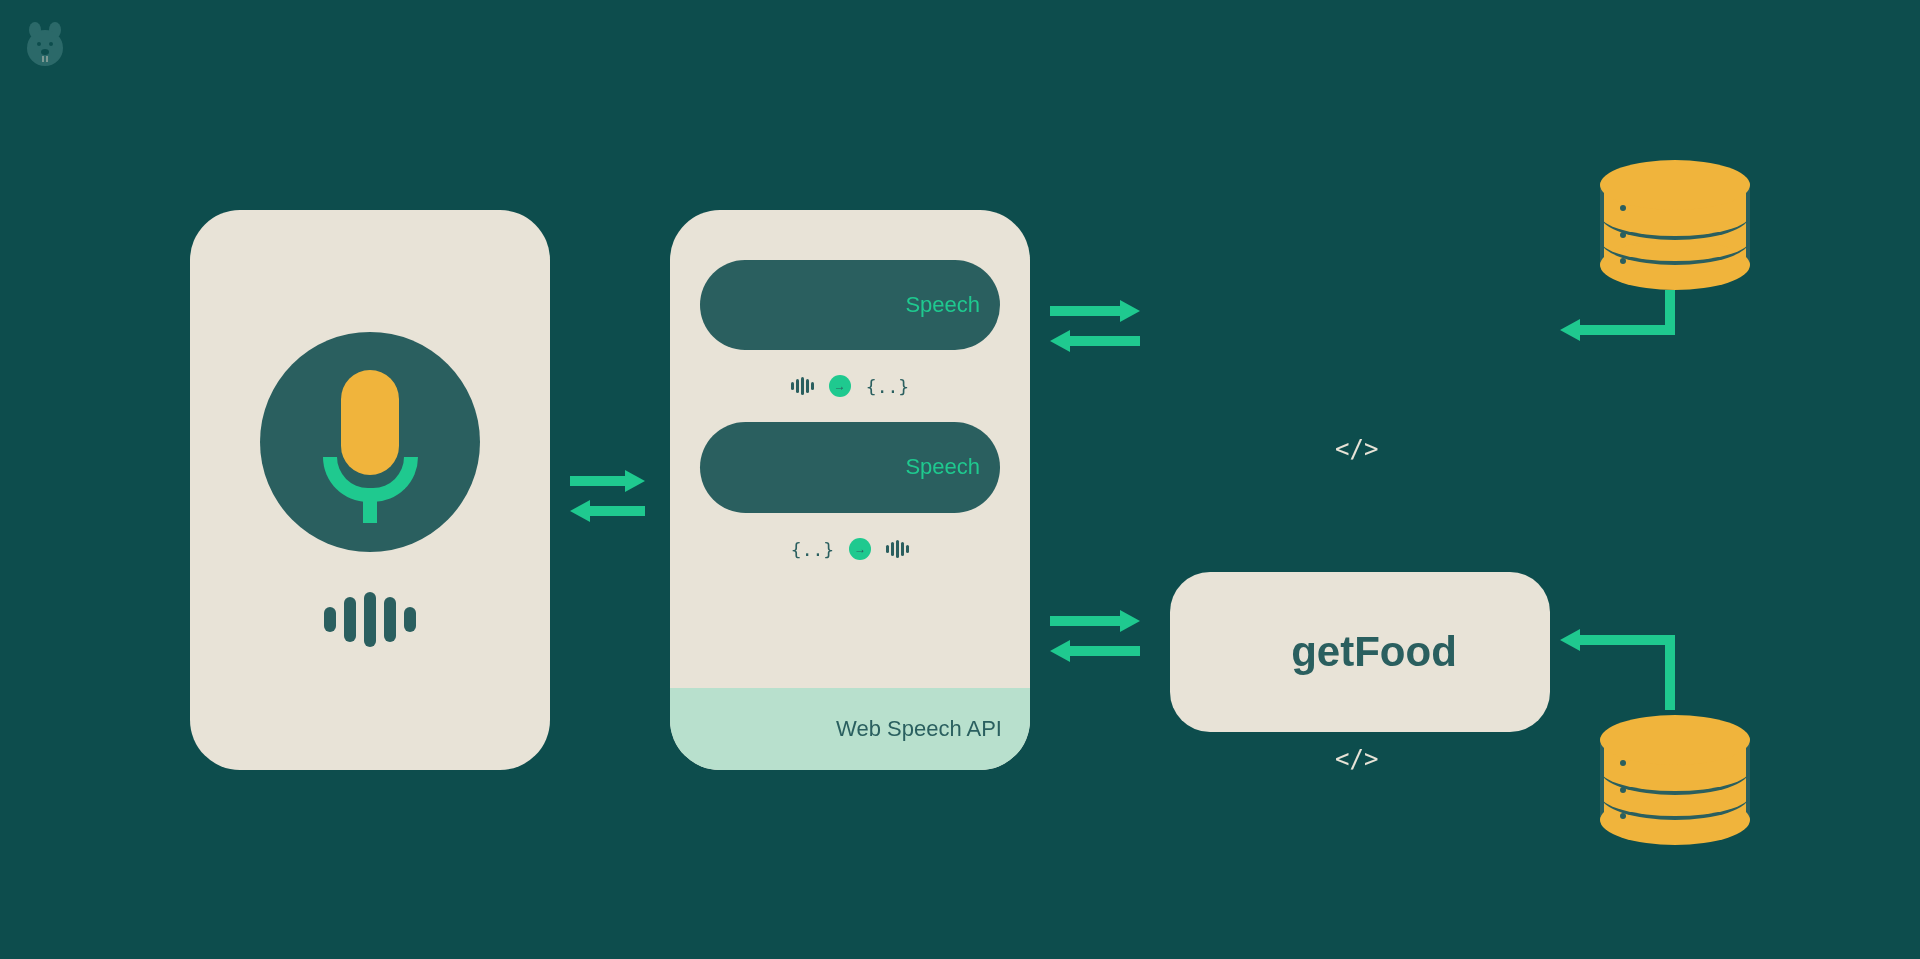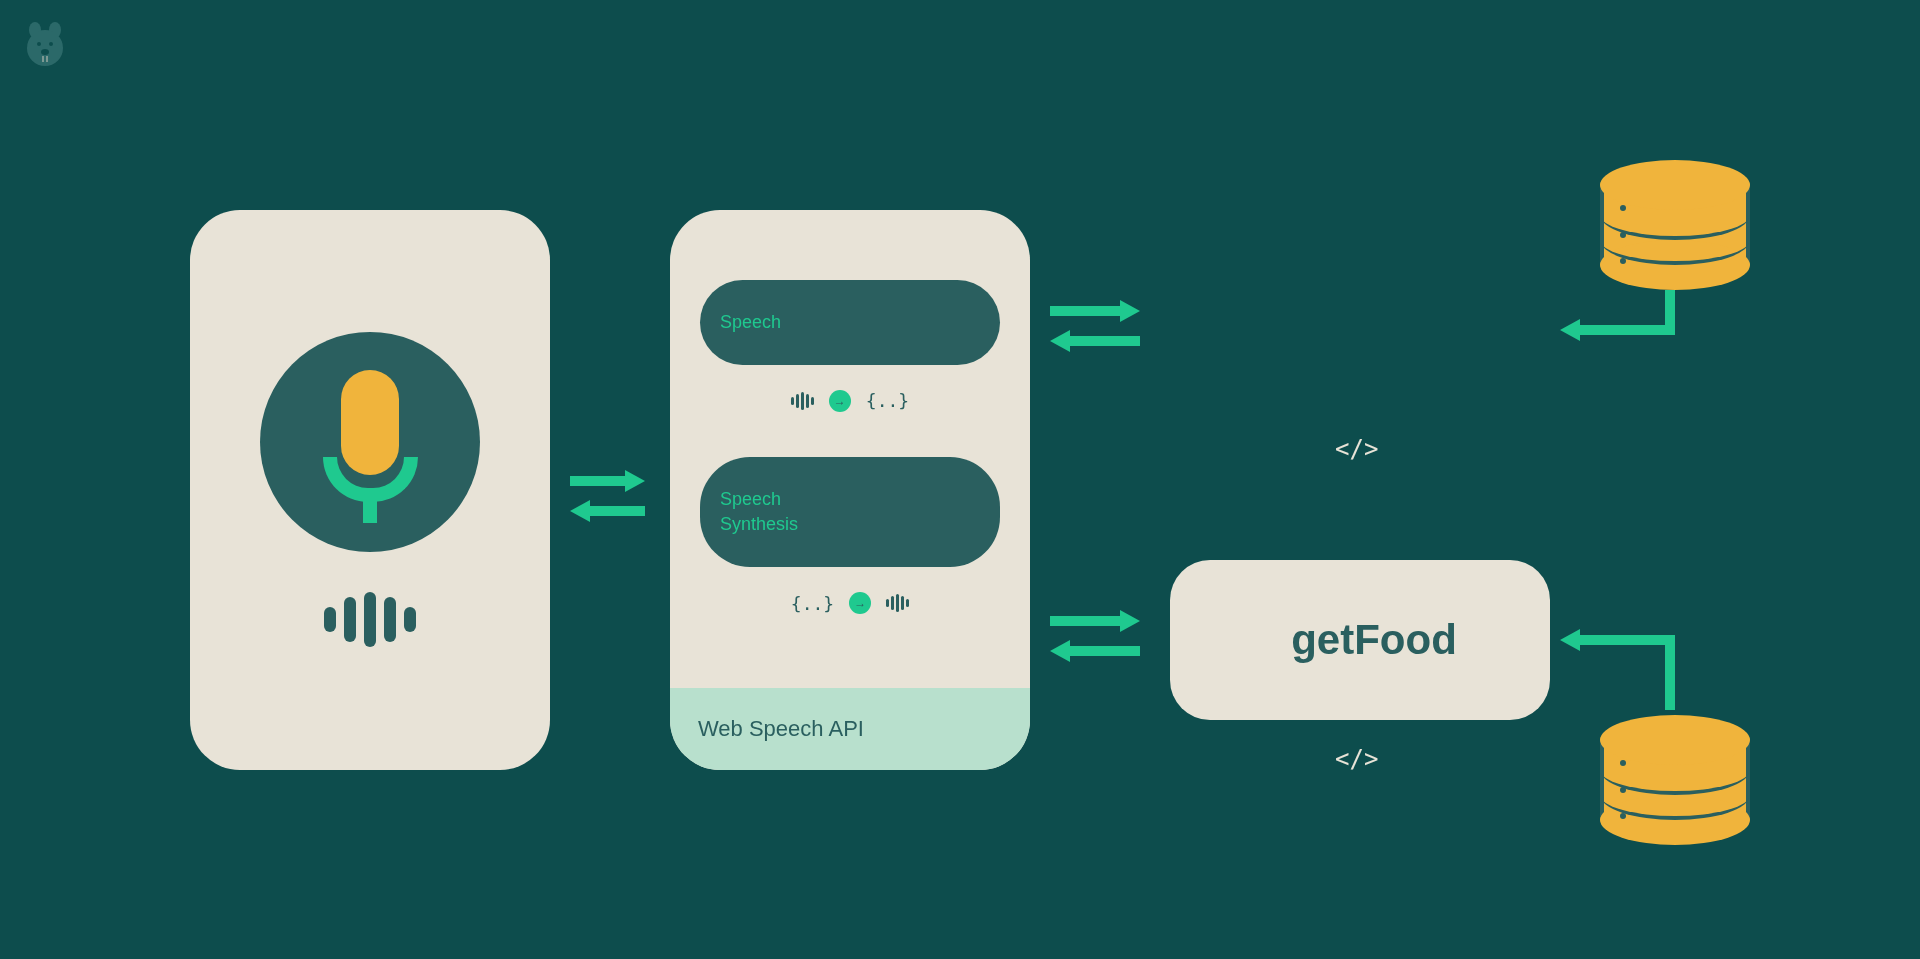--- a/index.html
+++ b/index.html
@@ -138,11 +138,10 @@
       background: #2a5f5f;
       border-radius: 50px;
       padding: 30px 20px;
-      text-align: left;
+      text-align: right;
       color: #1fc98f;
-      font-size: 18px;
+      font-size: 22px;
       line-height: 1.4;
-      margin-top: 20px;
     }
     
     .conversion {

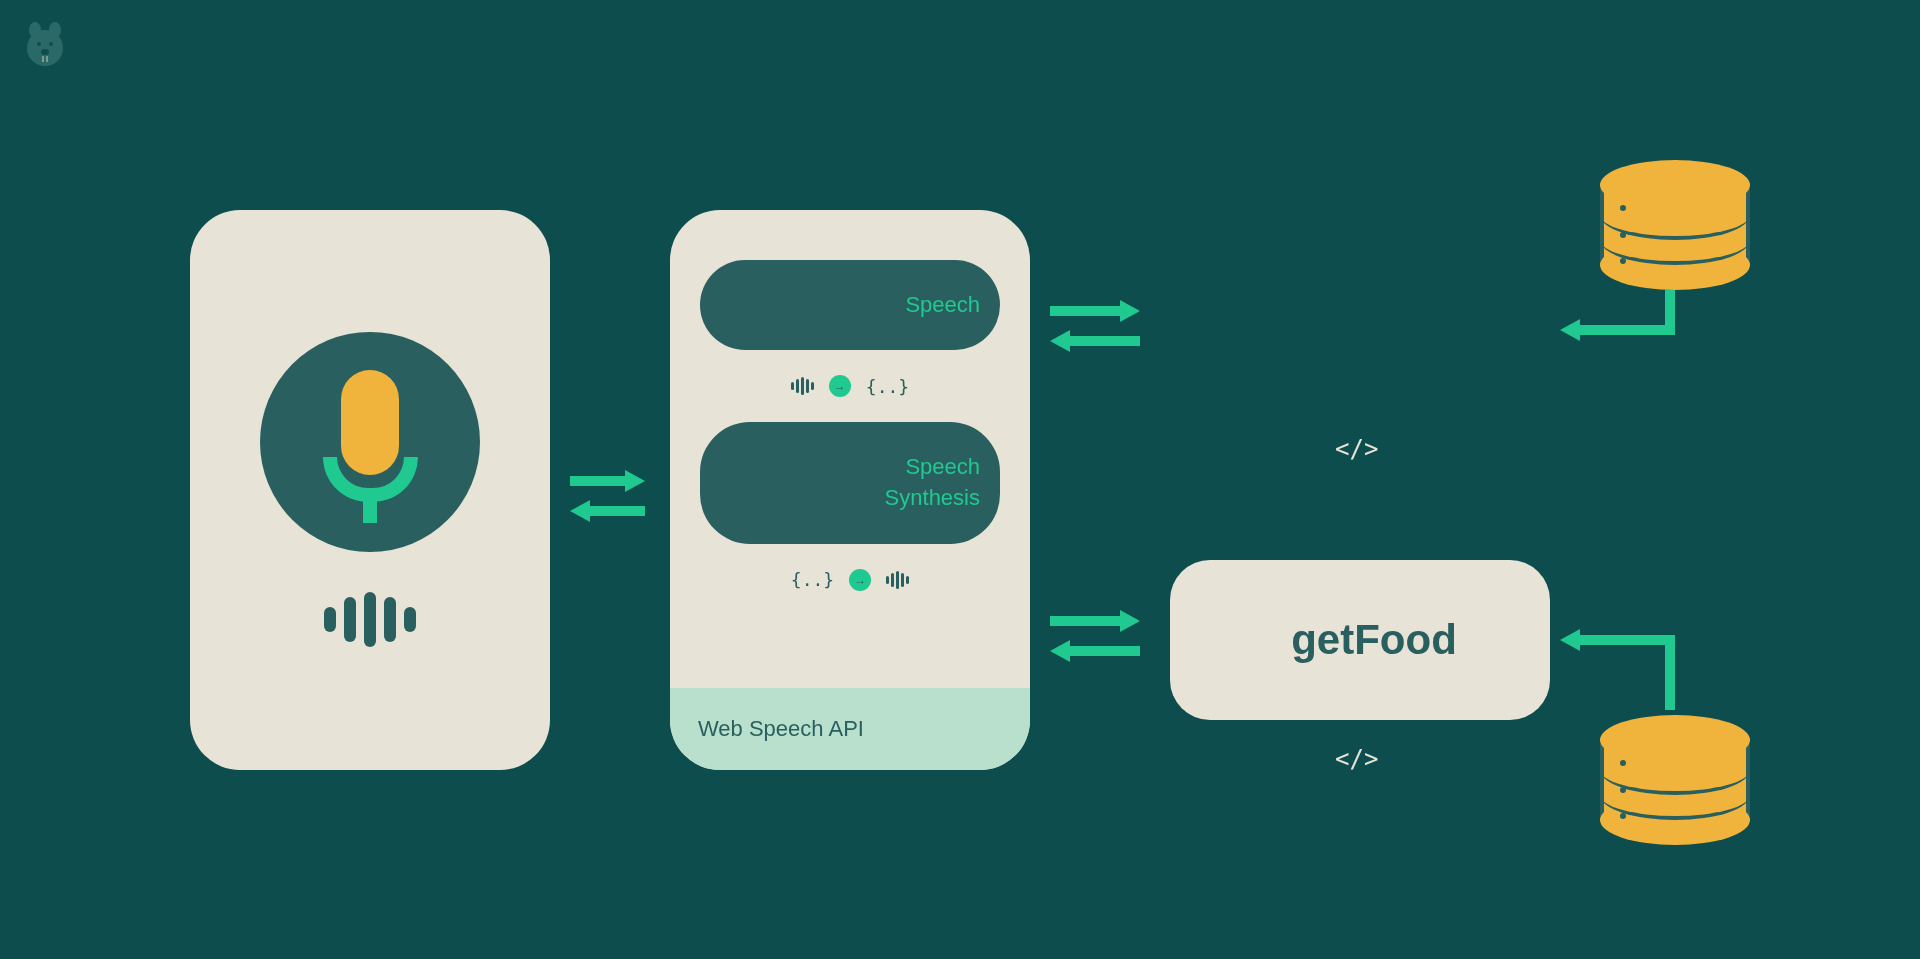--- a/index.html
+++ b/index.html
@@ -413,7 +413,6 @@
       </div>
       <div class="speech-pill">
         <div>Speech</div>
-        <div>Synthesis</div>
       </div>
       <div class="conversion">
         <div class="code-braces">{..}</div>

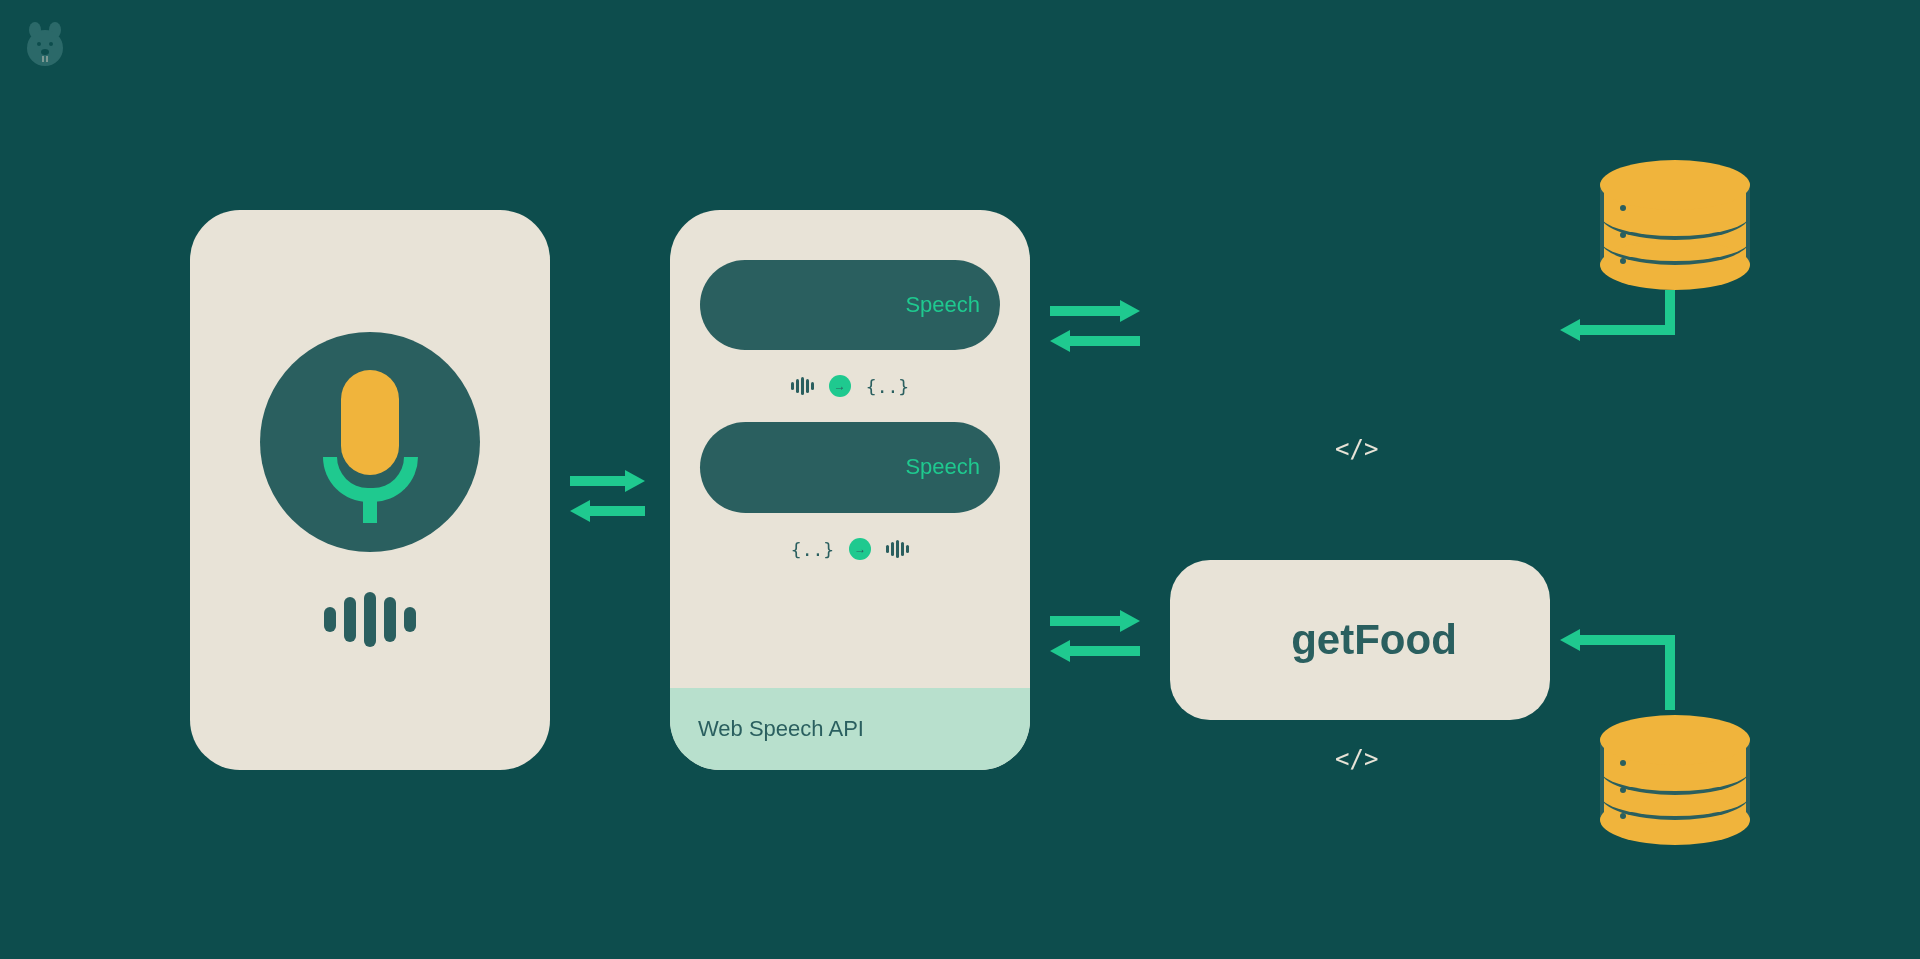--- a/index.html
+++ b/index.html
@@ -217,7 +217,7 @@
     
     .api-card-2 {
       left: 1060px;
-      top: 480px;
+      top: 492px;
       padding-left: 28px;
     }
     

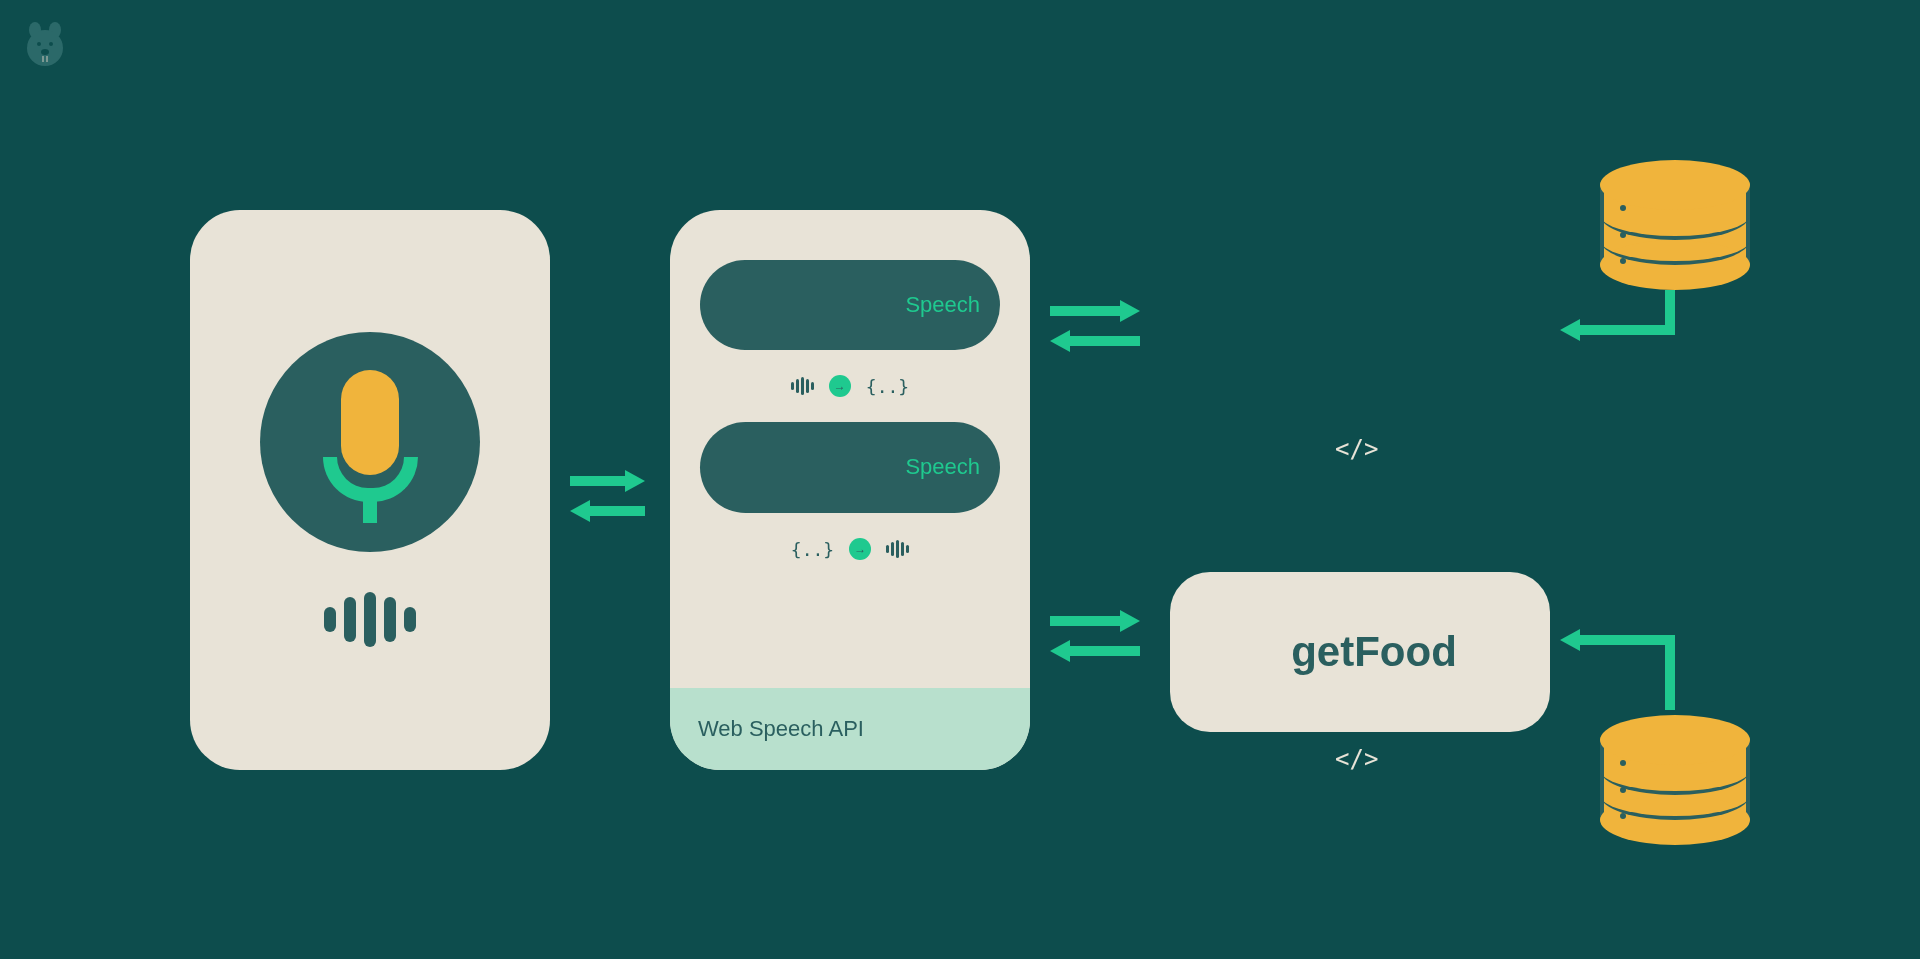--- a/index.html
+++ b/index.html
@@ -190,7 +190,7 @@
     .speech-footer {
       background: #b8e0cd;
       padding: 28px;
-      text-align: left;
+      text-align: right;
       color: #2a5f5f;
       font-size: 22px;
     }

